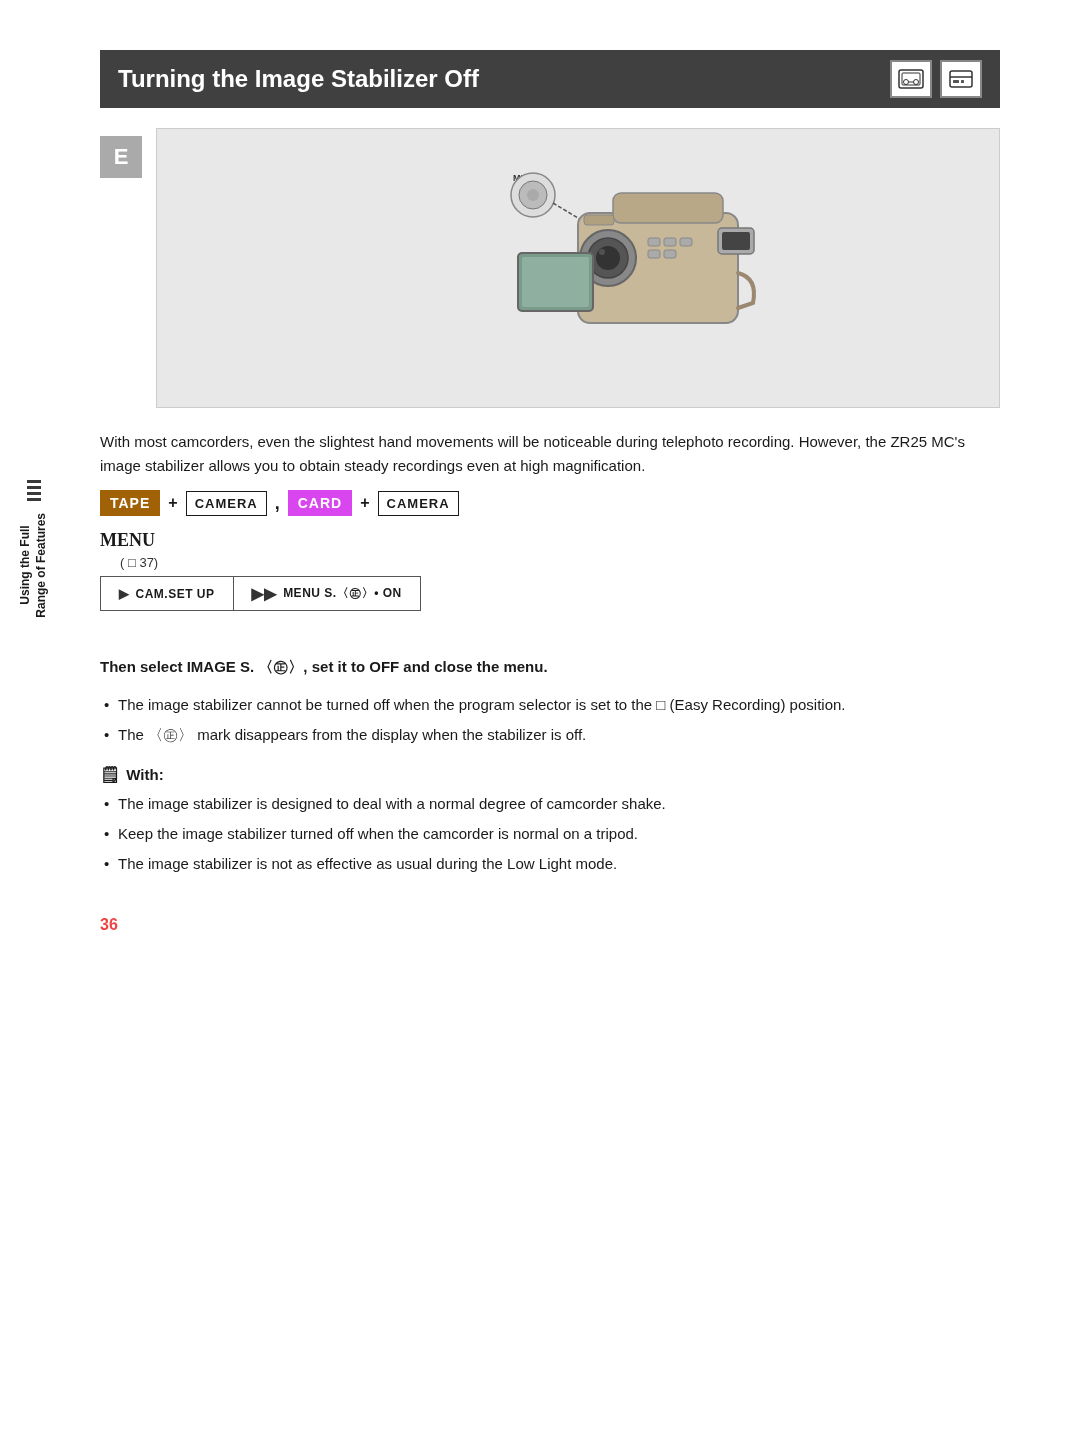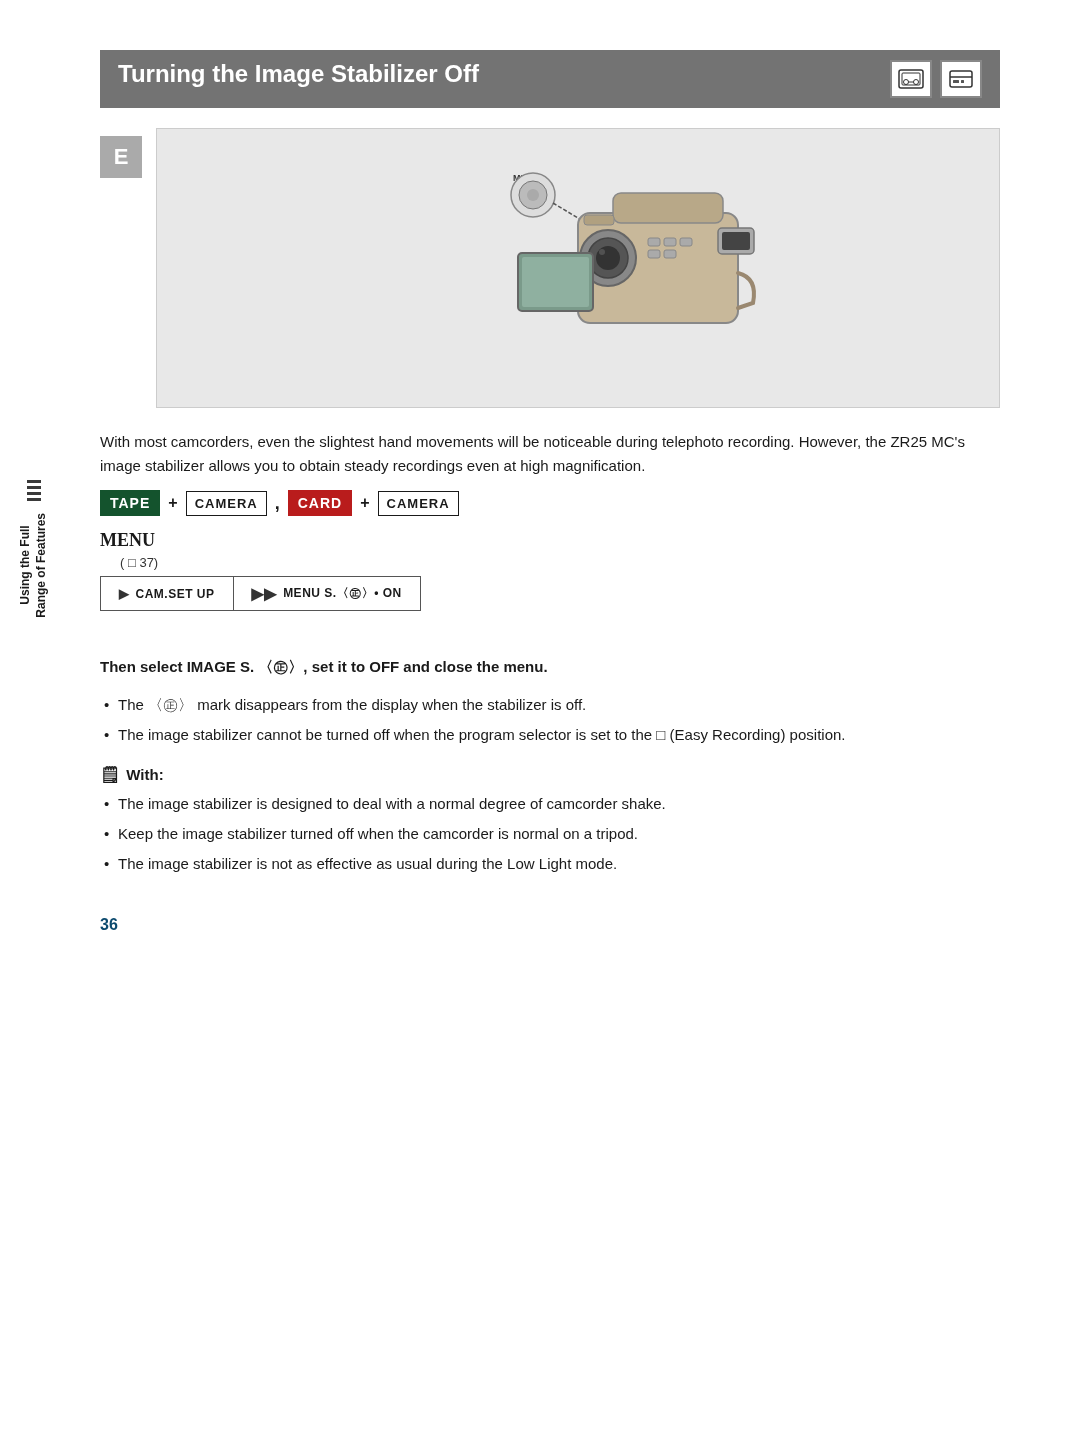--- a/index.html
+++ b/index.html
@@ -22,11 +22,11 @@
 
     
     .title-bar {
-      background: #737373;
+      background: #404040;
       color: #ffffff;
       padding: 10px 18px;
       display: flex;
-      align-items: flex-start;
+      align-items: center;
       justify-content: space-between;
       margin-bottom: 20px;
     }

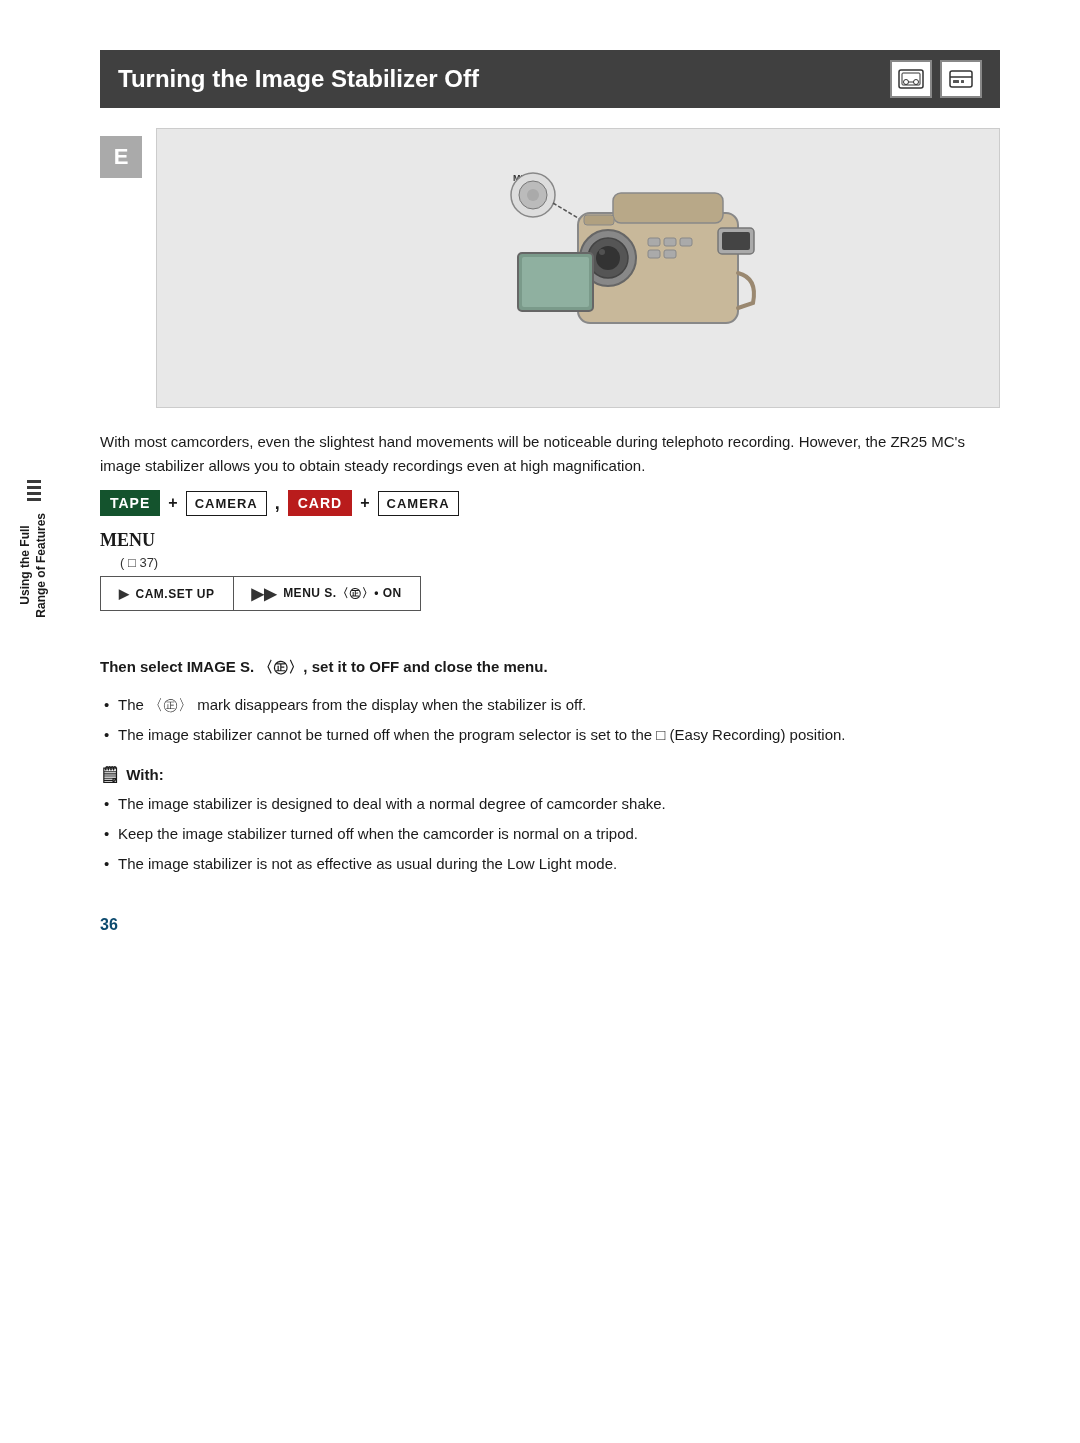--- a/index.html
+++ b/index.html
@@ -112,7 +112,7 @@
       padding: 5px 10px;
       letter-spacing: 1px;
     }
-    .mode-badge.tape { background: #14532d; }
+    .mode-badge.tape { background: #a16207; }
     .mode-badge.card { background: #b91c1c; }
     .mode-camera {
       font-size: 13px;

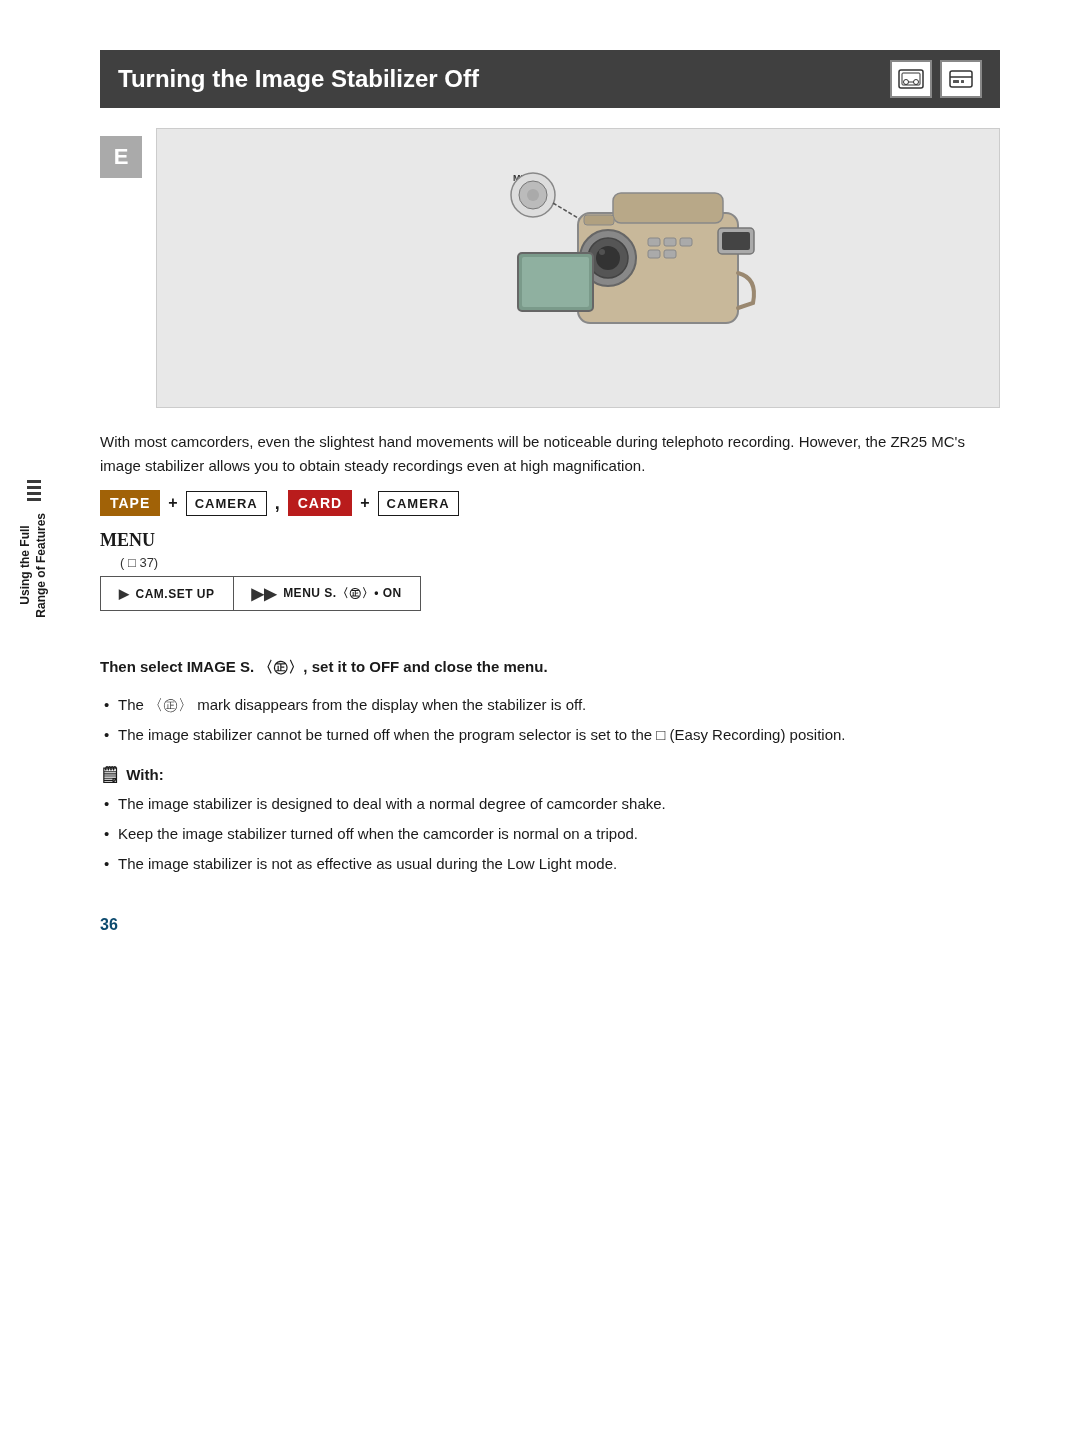--- a/index.html
+++ b/index.html
@@ -113,7 +113,7 @@
       letter-spacing: 1px;
     }
     .mode-badge.tape { background: #a16207; }
-    .mode-badge.card { background: #b91c1c; }
+    .mode-badge.card { background: #d946ef; }
     .mode-camera {
       font-size: 13px;
       font-weight: bold;

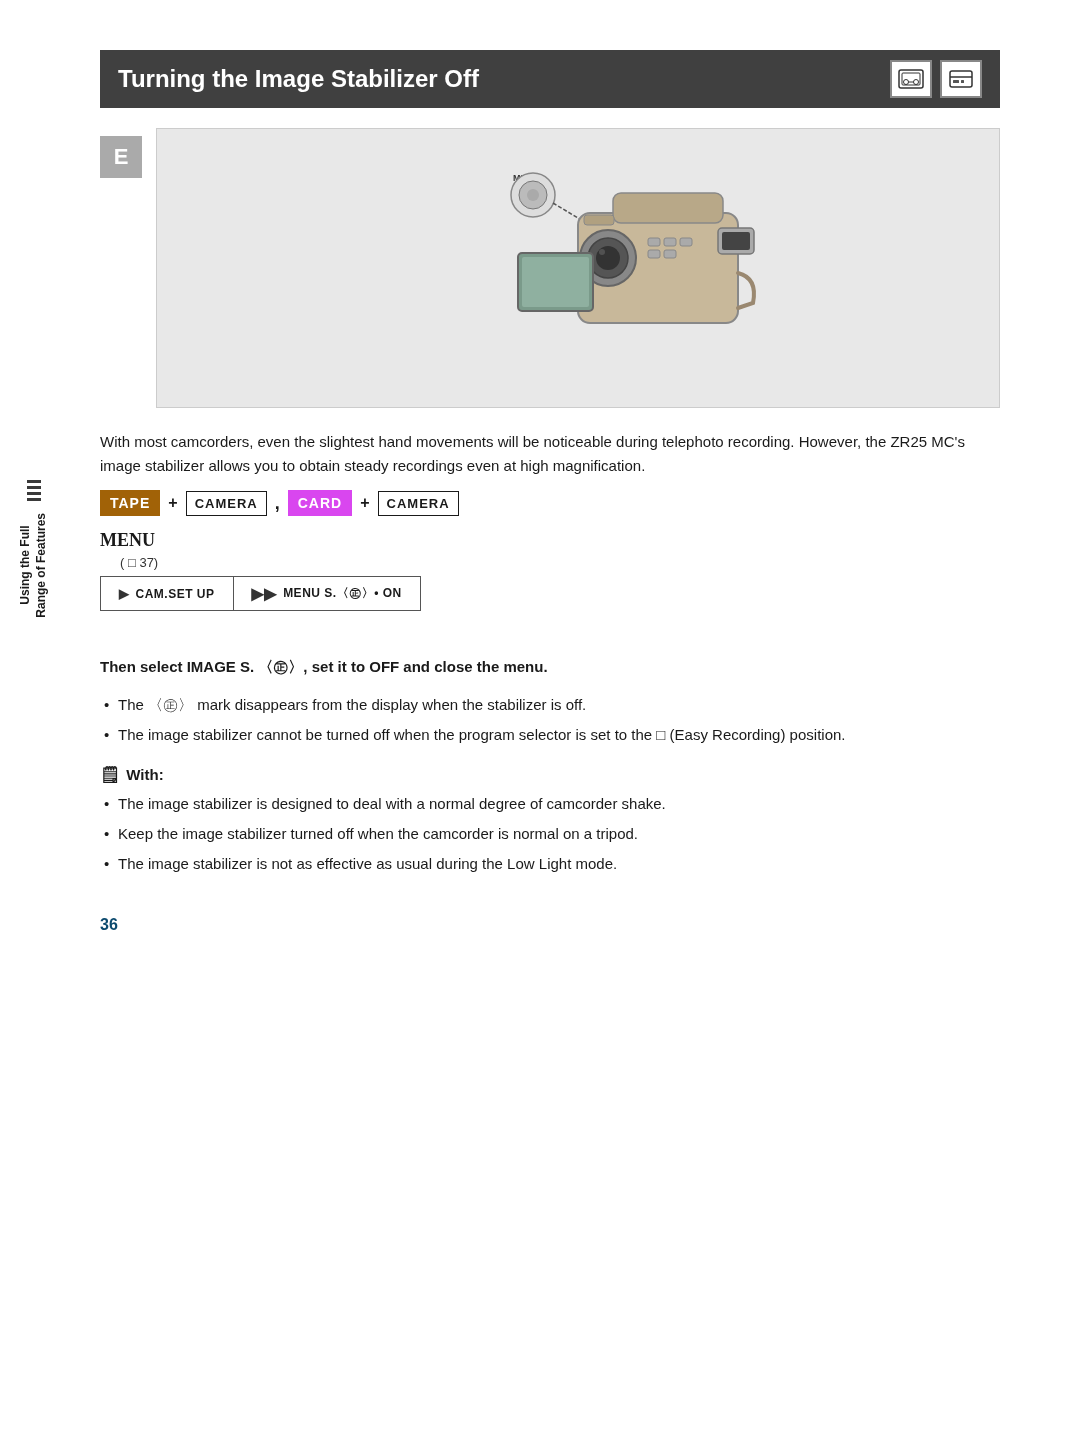--- a/index.html
+++ b/index.html
@@ -378,8 +378,8 @@
   </p>
 
   <ul class="bullet-list">
+    <li>The image stabilizer cannot be turned off when the program selector is set to the □ (Easy Recording) position.</li>
     <li>The 〈㊣〉 mark disappears from the display when the stabilizer is off.</li>
-    <li>The image stabilizer cannot be turned off when the program selector is set to the □ (Easy Recording) position.</li>
   </ul>
 
   <div class="notes-section">

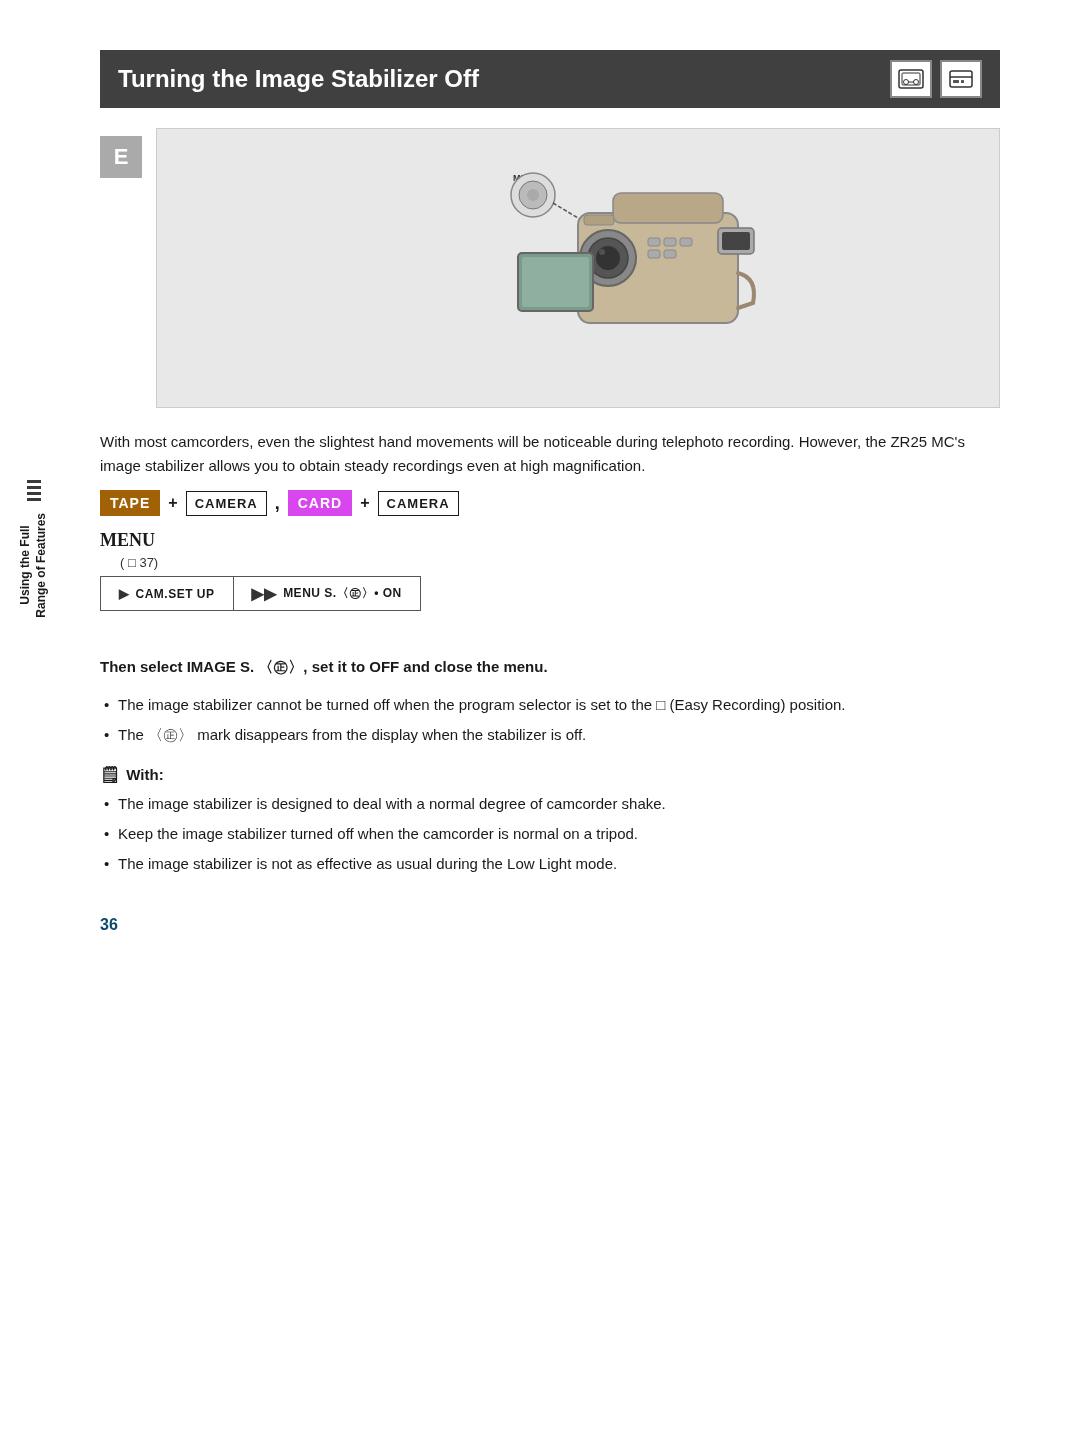--- a/index.html
+++ b/index.html
@@ -259,7 +259,7 @@
       font-size: 16px;
       font-weight: bold;
       margin-top: 40px;
-      color: #0c4a6e;
+      color: #ef4444;
     }
   </style>
 </head>

